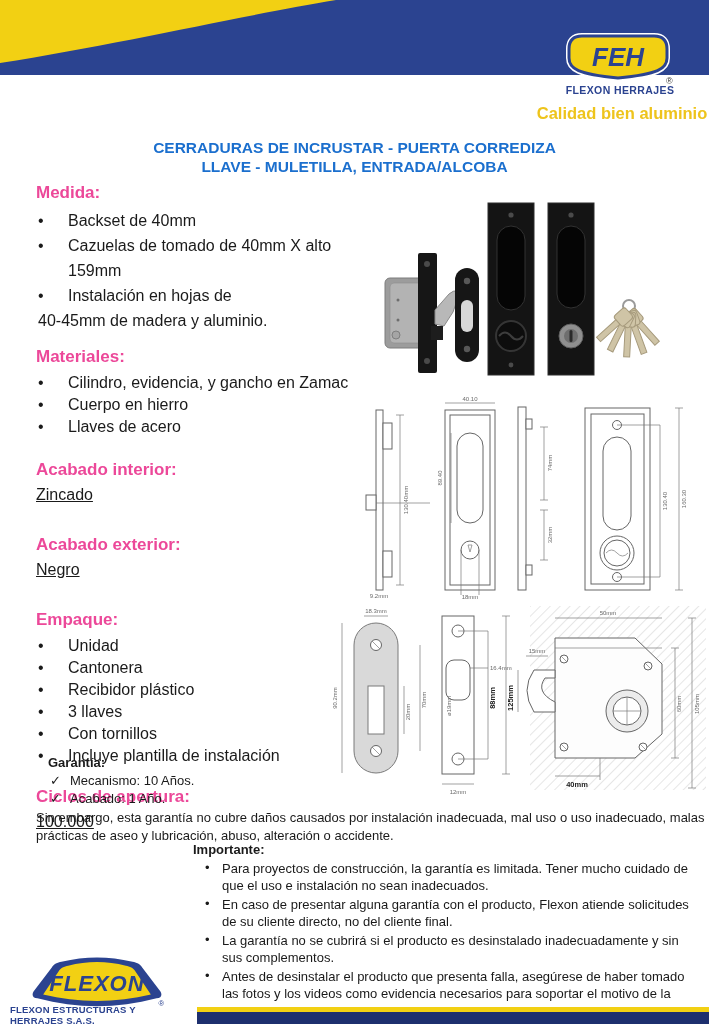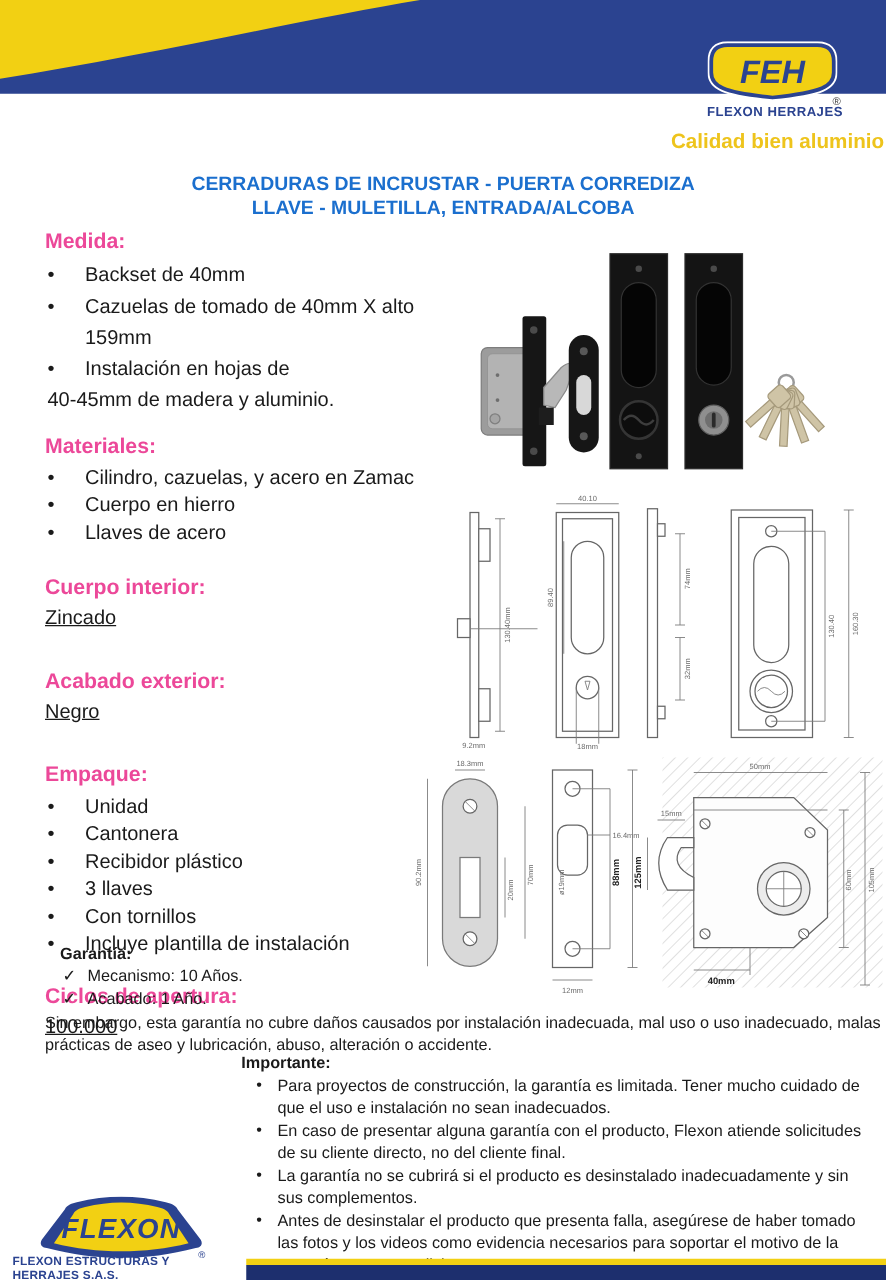--- a/index.html
+++ b/index.html
@@ -101,7 +101,7 @@
     <div class="sec" style="margin-top:8px;">
       <div class="h1">Materiales:</div>
       <ul class="b med">
-        <li>Cilindro, cazuelas, y acero en Zamac</li>
+        <li>Cilindro, evidencia, y gancho en Zamac</li>
         <li>Cuerpo en hierro</li>
         <li>Llaves de acero</li>
       </ul>

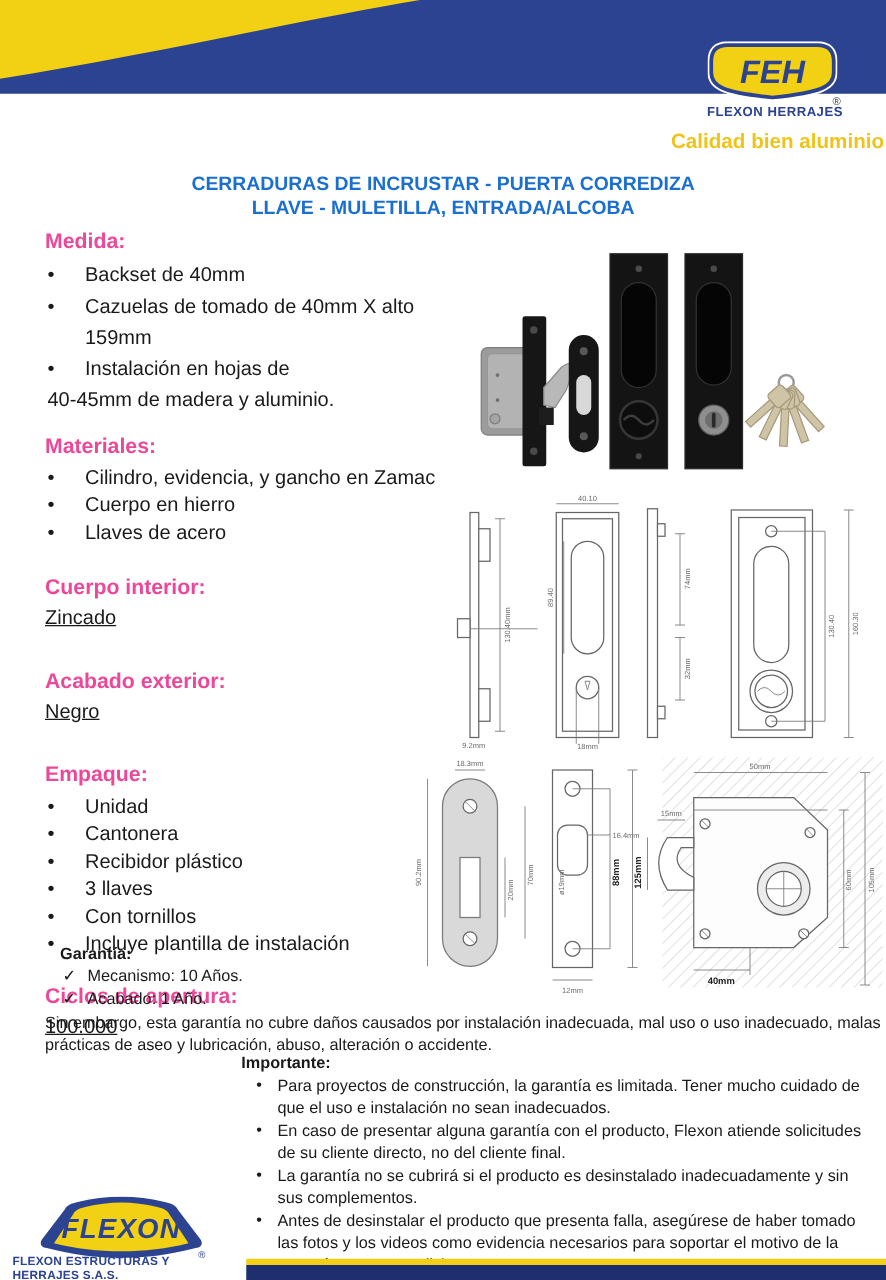--- a/index.html
+++ b/index.html
@@ -108,7 +108,7 @@
     </div>
 
     <div class="sec" style="margin-top:22px;">
-      <div class="h1">Cuerpo interior:</div>
+      <div class="h1">Acabado interior:</div>
       <div class="val">Zincado</div>
     </div>
 

